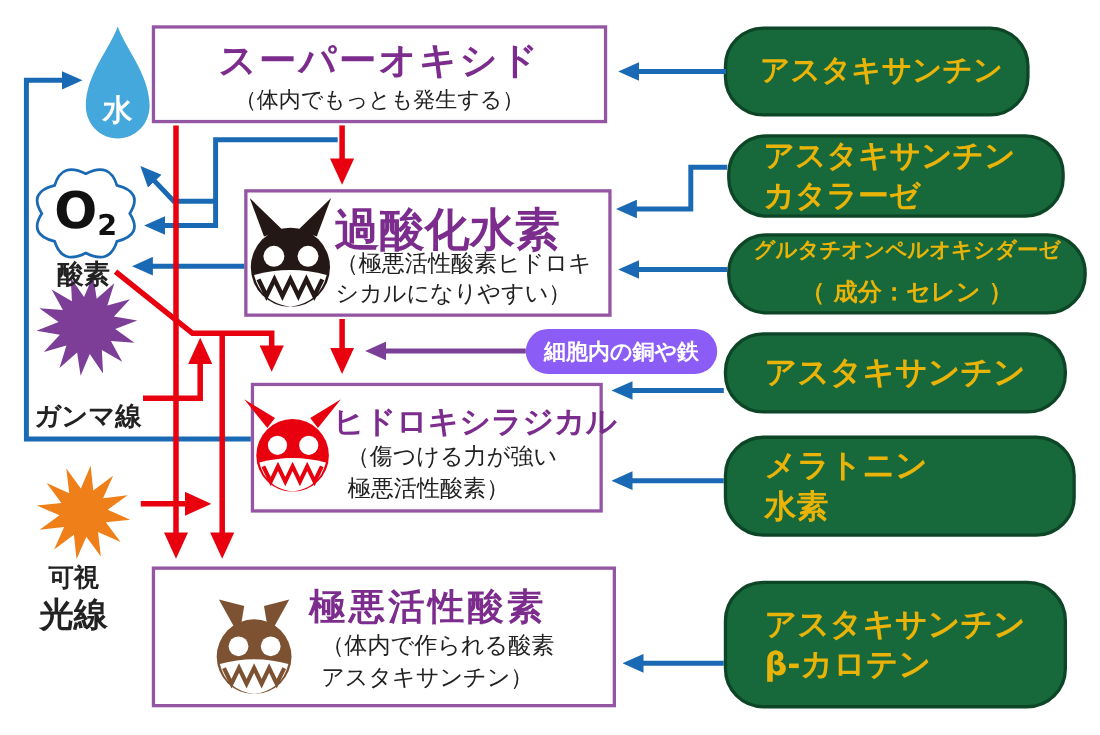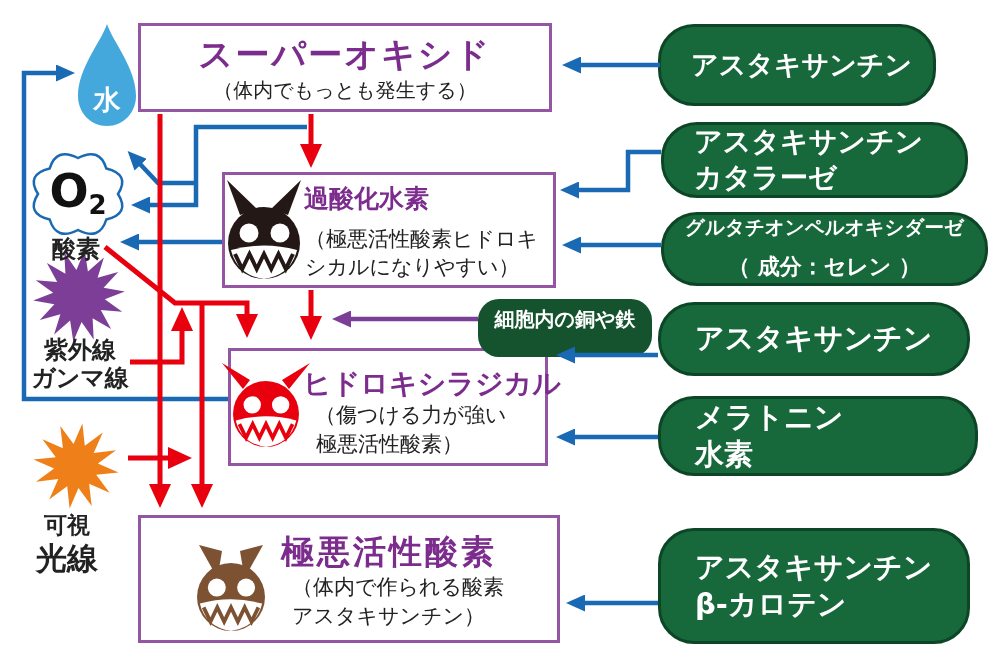--- a/index.html
+++ b/index.html
@@ -8,7 +8,7 @@
   .layer{position:absolute;left:0;top:0;width:1000px;height:668px;}
   .rbox{position:absolute;background:#fff;border:3px solid #9455a3;box-sizing:border-box;}
   .pill{position:absolute;background:#17683b;border:3px solid #0d4527;border-radius:36px;
-        color:#ffffff;font-weight:bold;display:flex;flex-direction:column;justify-content:center;
+        color:#eab308;font-weight:bold;display:flex;flex-direction:column;justify-content:center;
         box-sizing:border-box;padding-left:30px;line-height:1.28;}
   .pill.center{align-items:center;padding-left:0;text-align:left;gap:12px;}
   .opill{position:absolute;left:478px;top:299px;width:174px;height:58px;border-radius:21px;

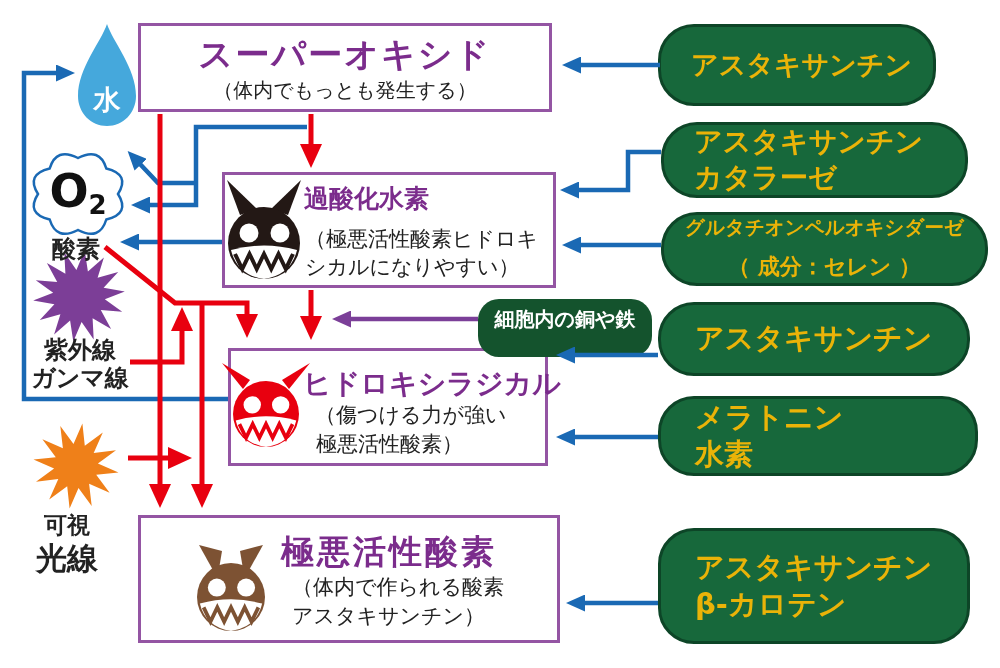--- a/index.html
+++ b/index.html
@@ -144,7 +144,7 @@
     <div class="txt ttl ctr" style="left:138px;top:32px;width:414px;font-size:34px;letter-spacing:2px">スーパーオキシド</div>
     <div class="txt ctr" style="left:138px;top:77px;width:414px;font-size:20px">（体内でもっとも発生する）</div>
 
-    <div class="txt ttl" style="left:304px;top:182px;font-size:25px">過酸化水素</div>
+    <div class="txt ttl" style="left:304px;top:182px;font-size:41px">過酸化水素</div>
     <div class="txt" style="left:305px;top:225px;font-size:21px">（極悪活性酸素ヒドロキ</div>
     <div class="txt" style="left:305px;top:253px;font-size:21px">シカルになりやすい）</div>
 

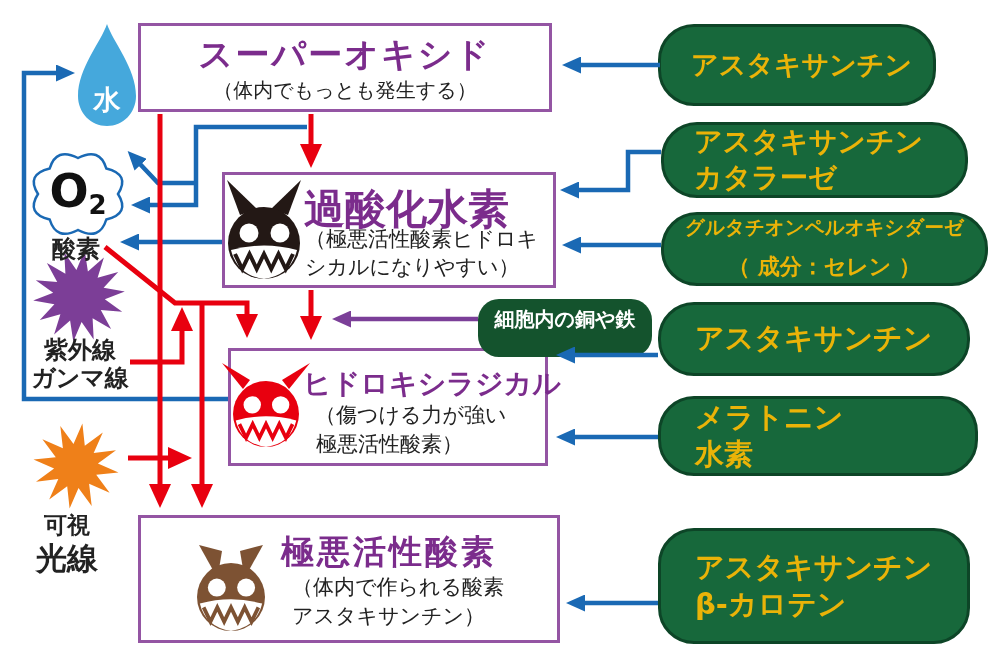--- a/index.html
+++ b/index.html
@@ -11,8 +11,8 @@
         color:#eab308;font-weight:bold;display:flex;flex-direction:column;justify-content:center;
         box-sizing:border-box;padding-left:30px;line-height:1.28;}
   .pill.center{align-items:center;padding-left:0;text-align:left;gap:12px;}
-  .opill{position:absolute;left:478px;top:299px;width:174px;height:58px;border-radius:21px;
-         background:#14532d;color:#fff;font-weight:bold;font-size:20px;text-align:center;
+  .opill{position:absolute;left:478px;top:299px;width:174px;height:41px;border-radius:21px;
+         background:#8b5cf6;color:#fff;font-weight:bold;font-size:20px;text-align:center;
          line-height:41px;}
   .txt{position:absolute;color:#222;white-space:nowrap;}
   .ttl{color:#7b2c8c;font-weight:bold;}

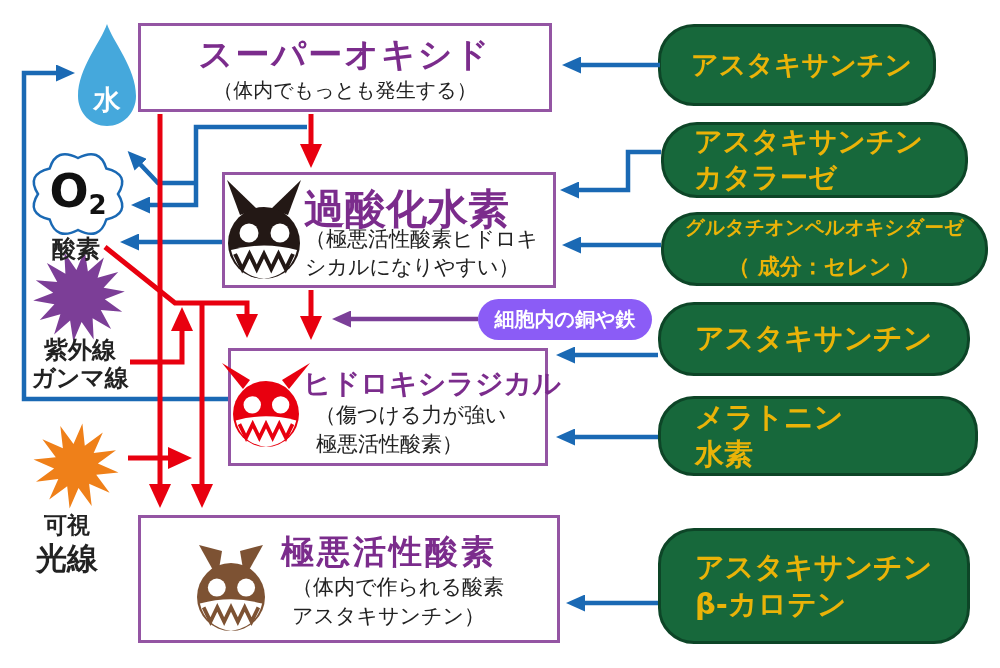--- a/index.html
+++ b/index.html
@@ -136,7 +136,6 @@
     <div class="txt ctr b" style="left:86px;top:82px;width:42px;font-size:27px;color:#fff">水</div>
     <div class="txt ctr" style="left:38px;top:164px;width:80px"><span class="o2m">O</span><span class="o2s">2</span></div>
     <div class="txt ctr b" style="left:36px;top:233px;width:80px;font-size:24px">酸素</div>
-    <div class="txt ctr b" style="left:20px;top:334px;width:120px;font-size:24px">紫外線</div>
     <div class="txt ctr b" style="left:20px;top:362px;width:120px;font-size:24px">ガンマ線</div>
     <div class="txt ctr b" style="left:27px;top:510px;width:80px;font-size:23px">可視</div>
     <div class="txt ctr b" style="left:27px;top:538px;width:80px;font-size:31px">光線</div>

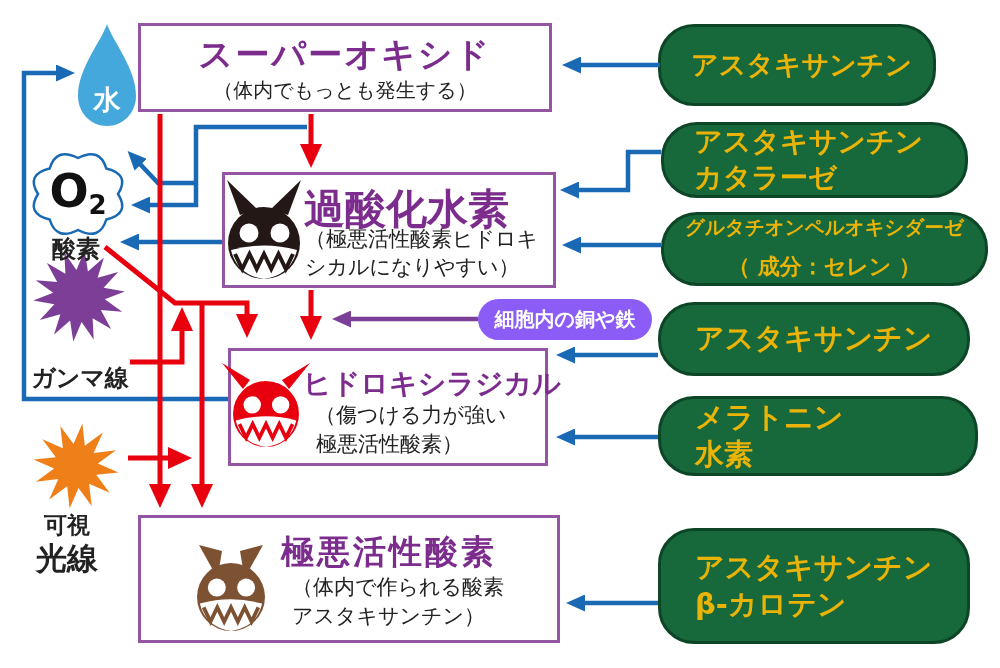--- a/index.html
+++ b/index.html
@@ -47,7 +47,7 @@
     <div class="pill" style="left:658px;top:302px;width:312px;height:74px;font-size:29px;padding-left:34px">
       <div>アスタキサンチン</div>
     </div>
-    <div class="pill" style="left:658px;top:396px;width:320px;height:80px;font-size:29px;padding-left:34px">
+    <div class="pill" style="left:658px;top:396px;width:320px;height:92px;font-size:29px;padding-left:34px">
       <div>メラトニン</div>
       <div>水素</div>
     </div>

